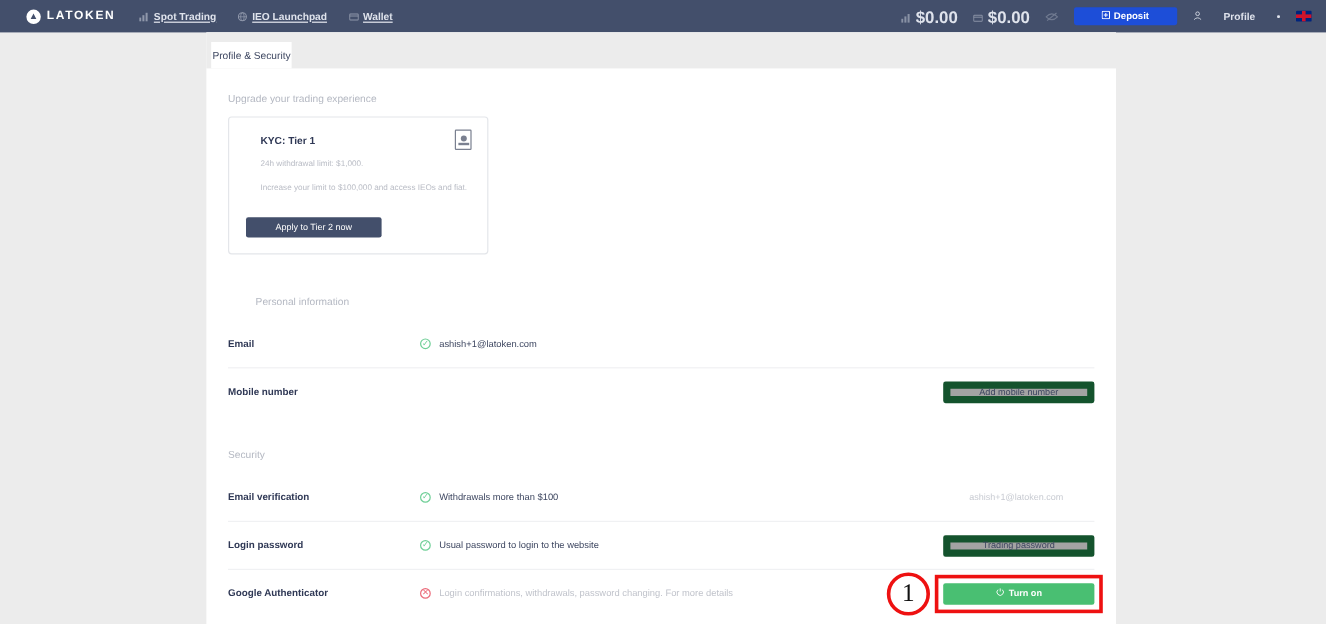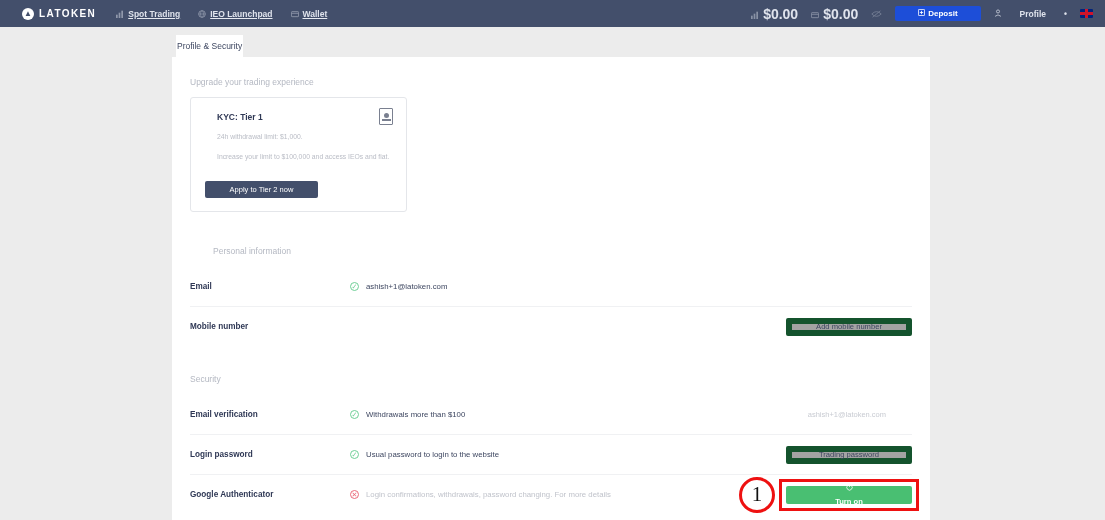--- a/index.html
+++ b/index.html
@@ -168,7 +168,7 @@
     background: #49bf72; color: #ffffff;
     font-size: 7.6px; font-weight: bold;
     display: flex; align-items: center; justify-content: center; gap: 4px;
-    border-radius: 2px; cursor: pointer; white-space: nowrap; flex-direction: column;
+    border-radius: 2px; cursor: pointer; white-space: nowrap;
   }
   .marker {
     position: absolute; left: -47px; top: -9px;

